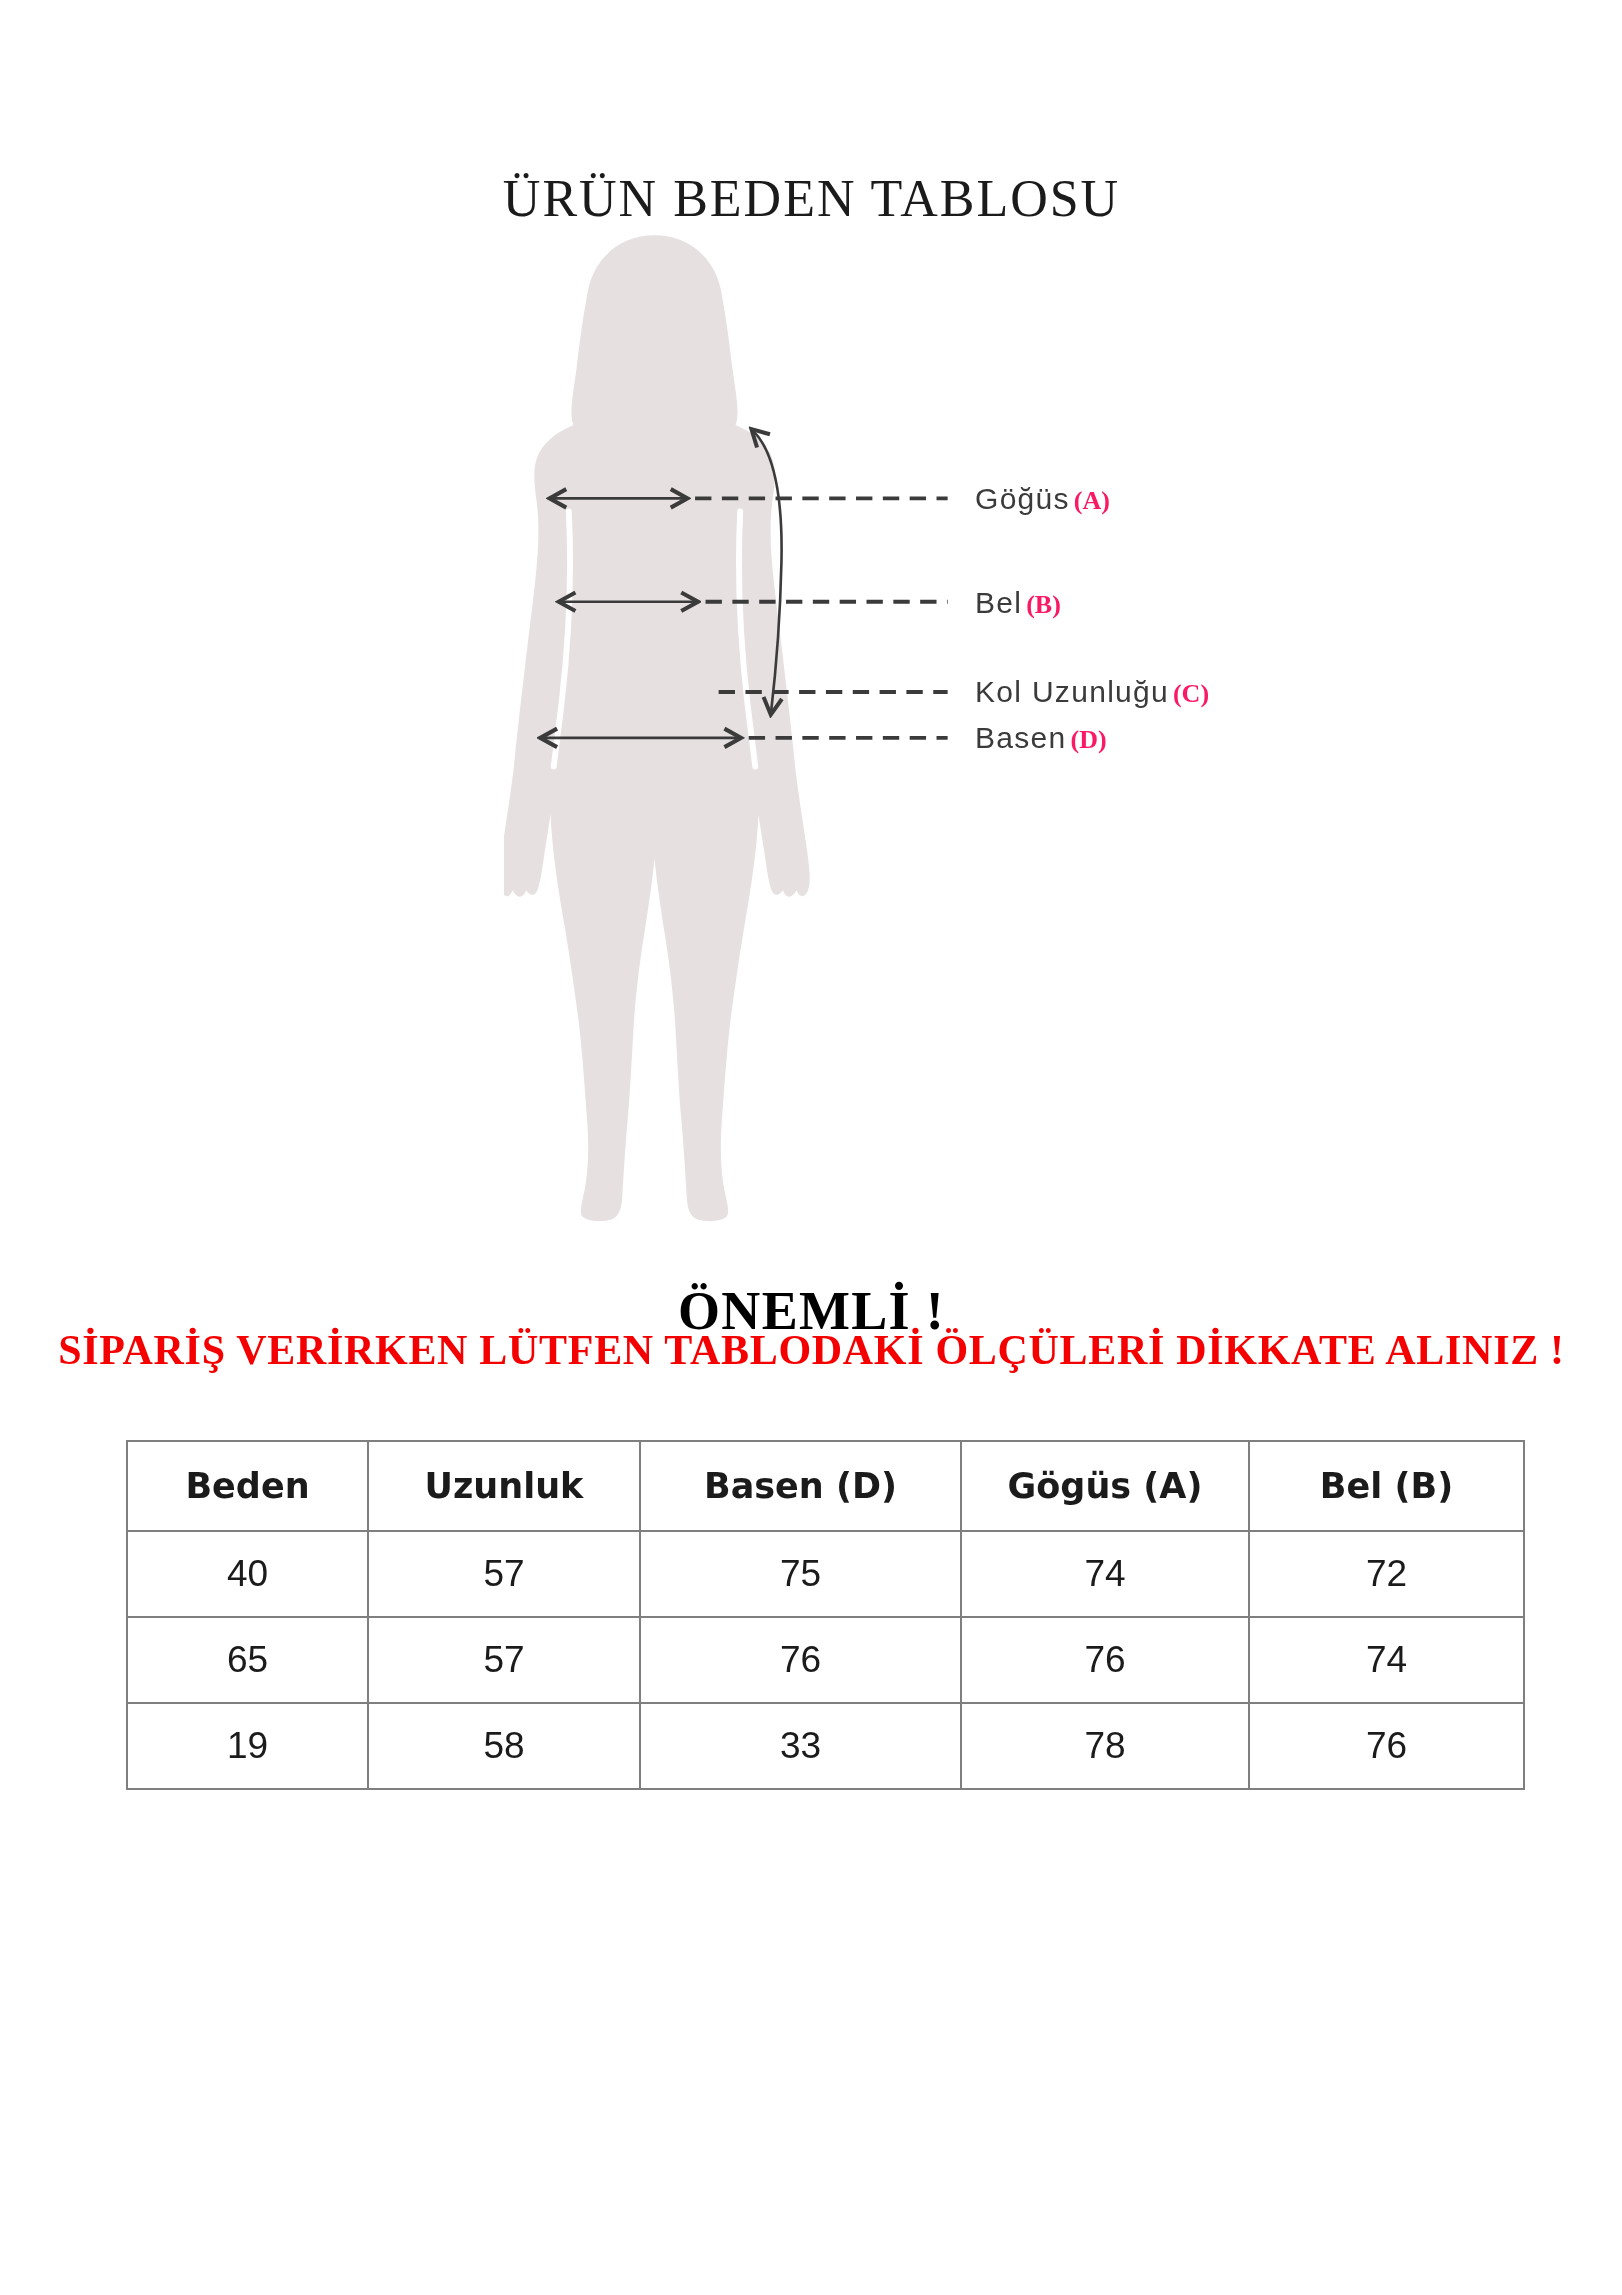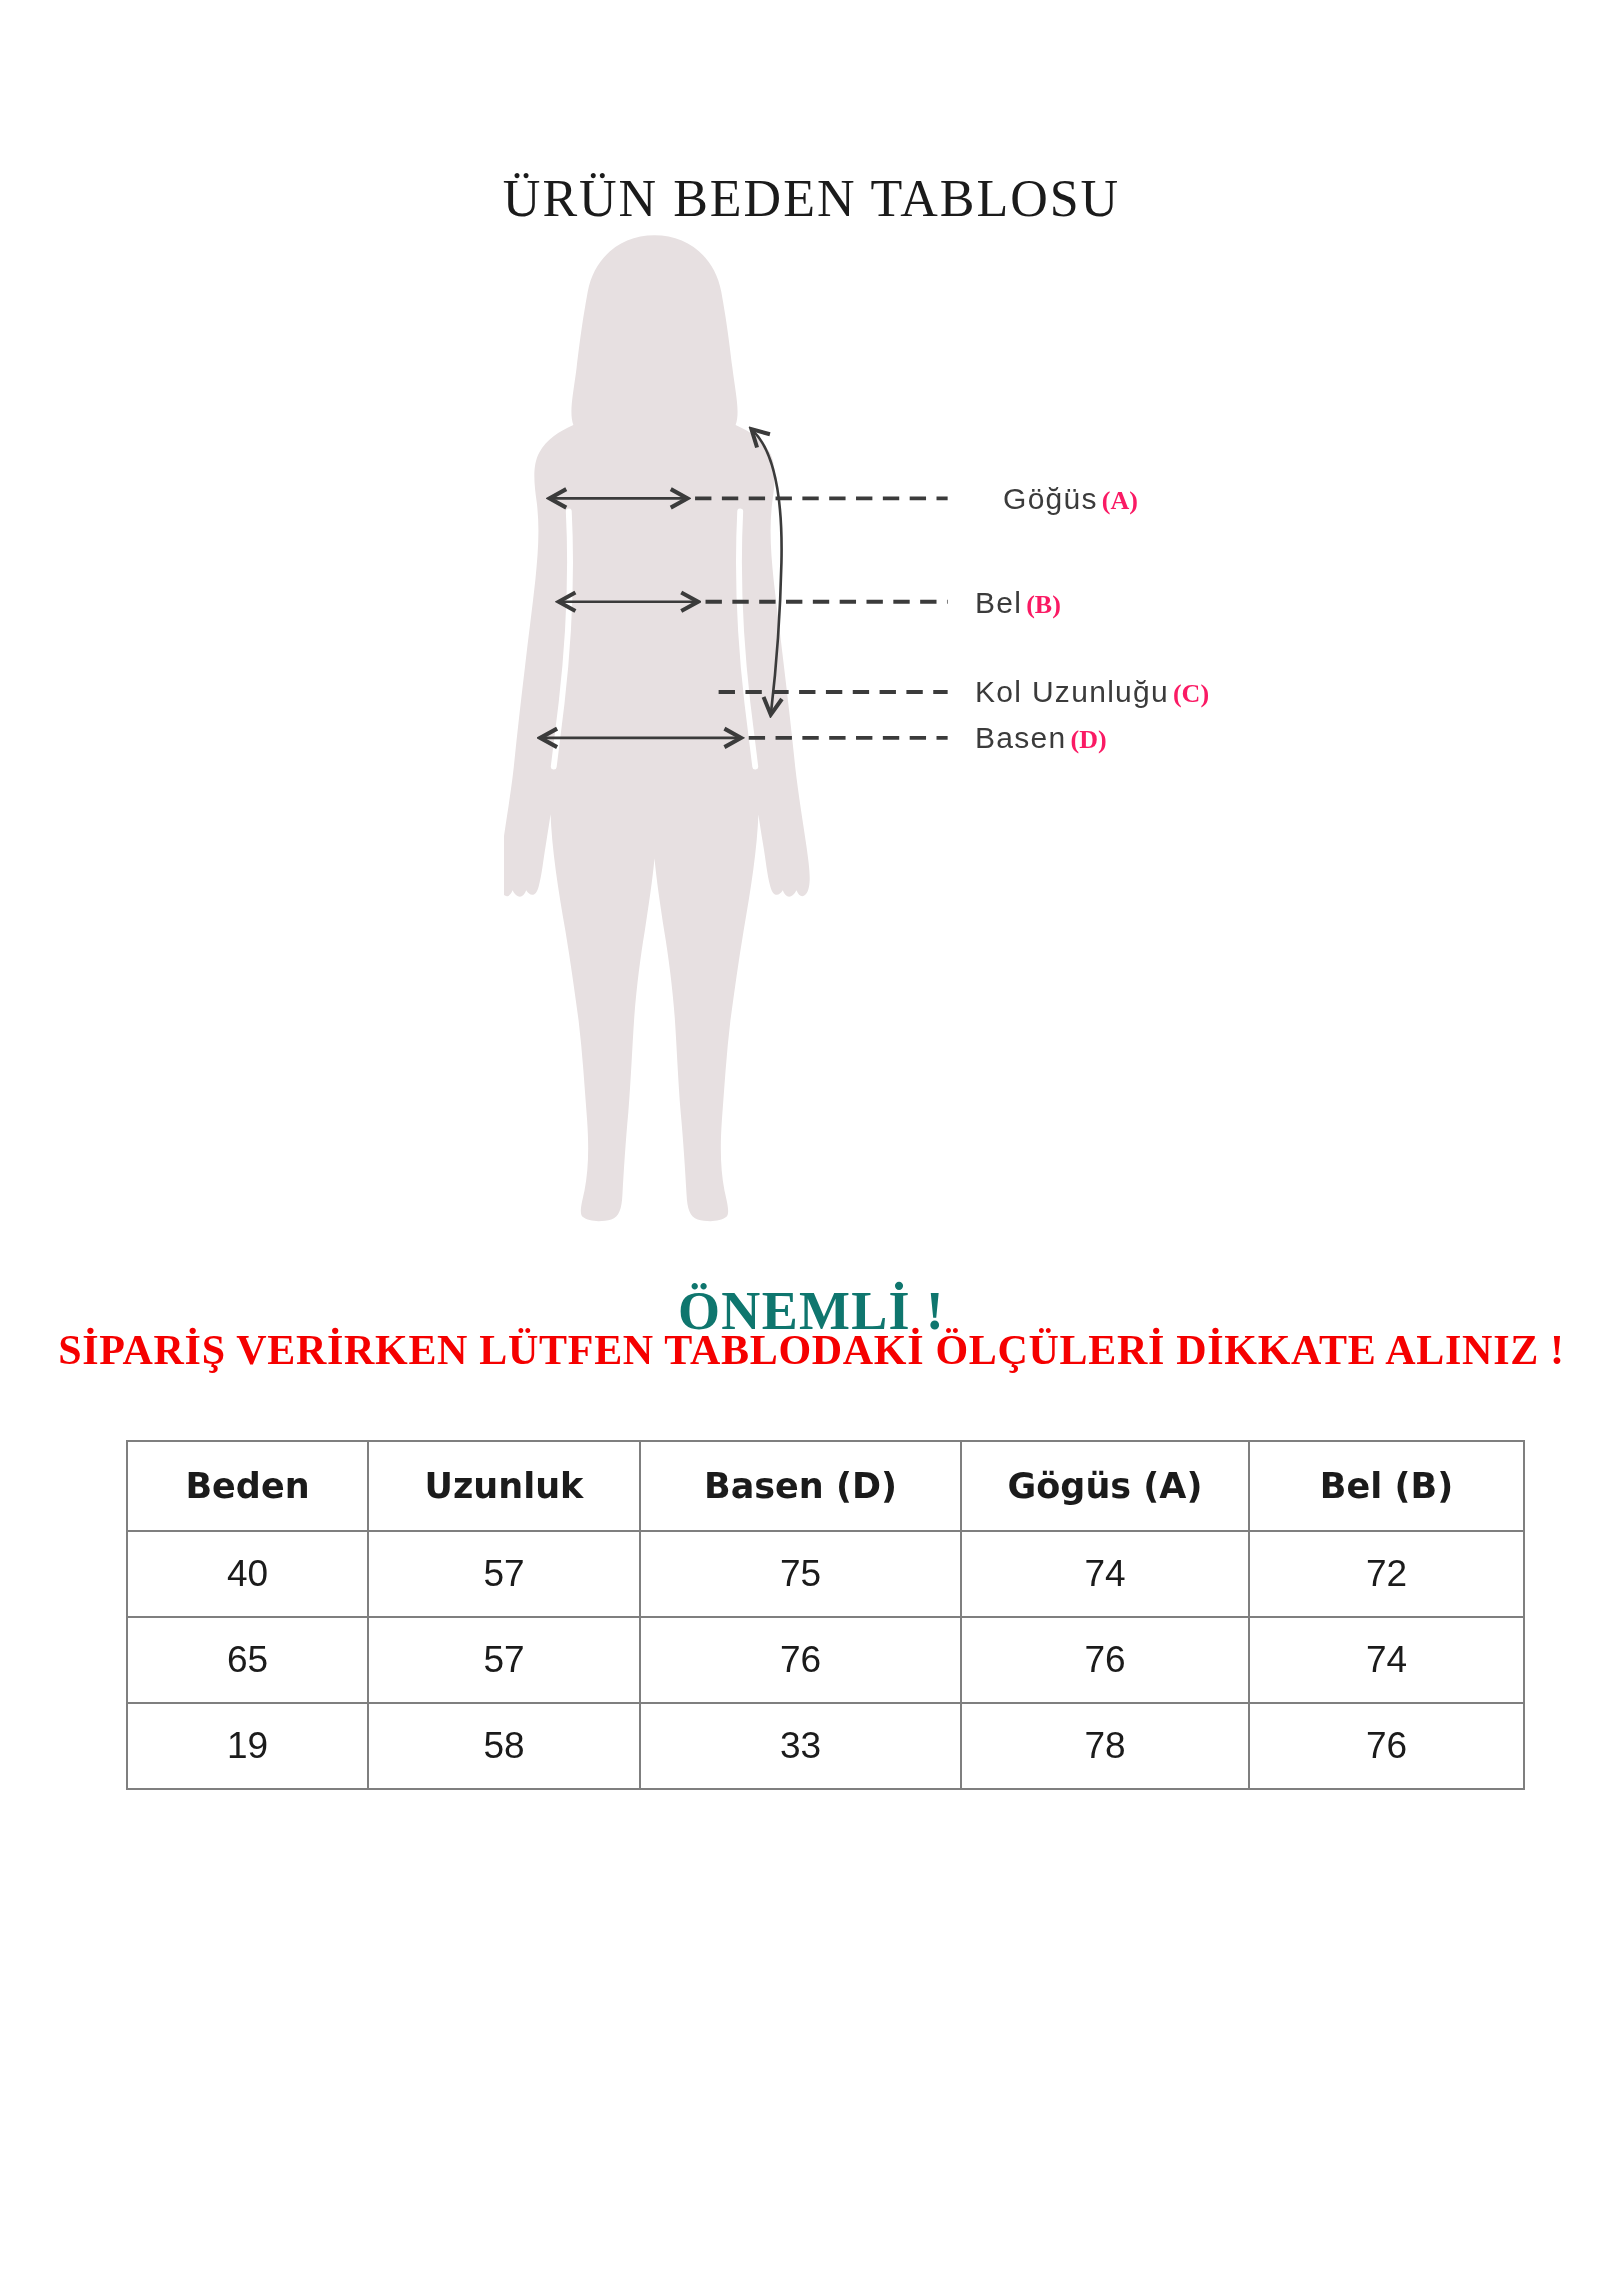--- a/index.html
+++ b/index.html
@@ -17,7 +17,7 @@
                  letter-spacing:1.3px;}
   .m-label .code{font-family:"Liberation Serif",serif;font-weight:700;font-size:26px;
                  color:#fa1a64;padding-left:3.9px;}
-  .lbl-chest{top:247px;margin-left:28px;} .lbl-waist{top:351px;} .lbl-arm{top:440px;} .lbl-hip{top:486px;}
+  .lbl-chest{top:247px;} .lbl-waist{top:351px;} .lbl-arm{top:440px;} .lbl-hip{top:486px;}
   
   .notice-heading{position:absolute;top:1277px;left:0;width:100%;text-align:center;
                   font-family:"Liberation Serif",serif;font-weight:700;color:#0f766e;

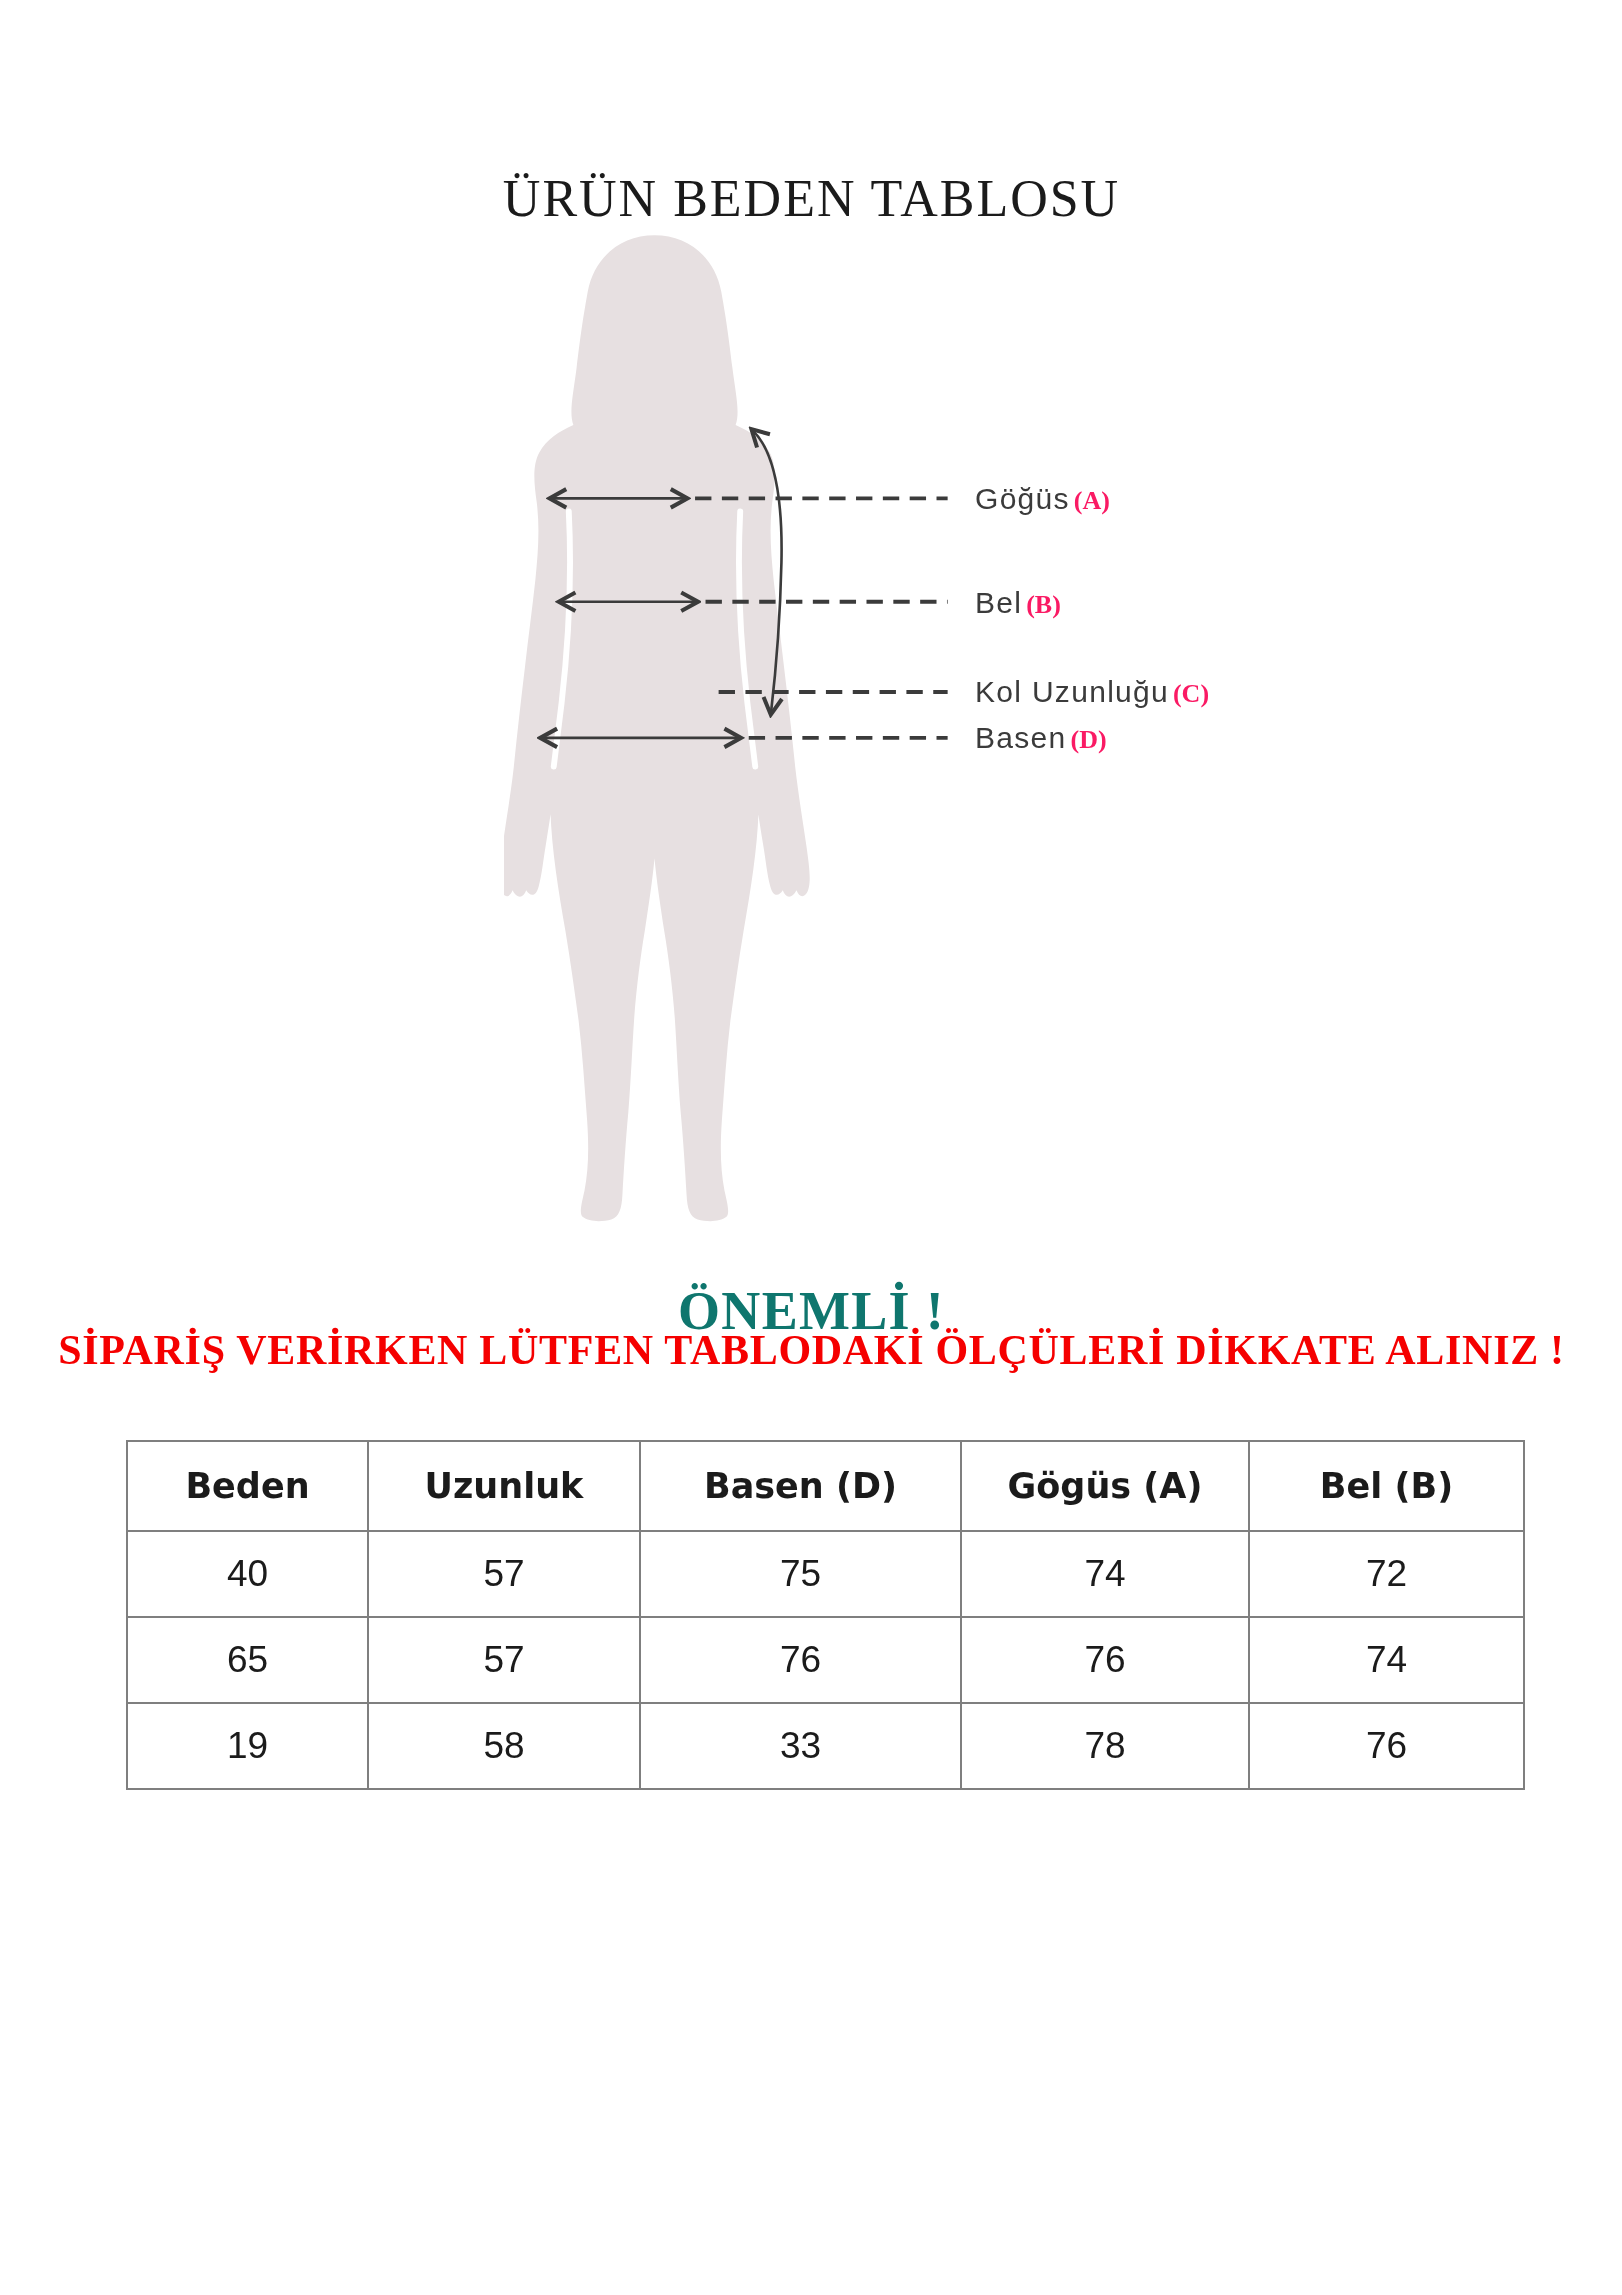--- a/index.html
+++ b/index.html
@@ -20,7 +20,7 @@
   .lbl-chest{top:247px;} .lbl-waist{top:351px;} .lbl-arm{top:440px;} .lbl-hip{top:486px;}
   
   .notice-heading{position:absolute;top:1277px;left:0;width:100%;text-align:center;
-                  font-family:"Liberation Serif",serif;font-weight:700;color:#0f766e;
+                  font-family:"Liberation Serif",serif;font-weight:700;color:#000000;
                   font-size:54px;line-height:69px;letter-spacing:1.3px;}
   .notice-message{position:absolute;top:1320px;left:0;width:100%;text-align:center;
                   font-family:"Liberation Serif",serif;font-weight:700;color:#f50000;

